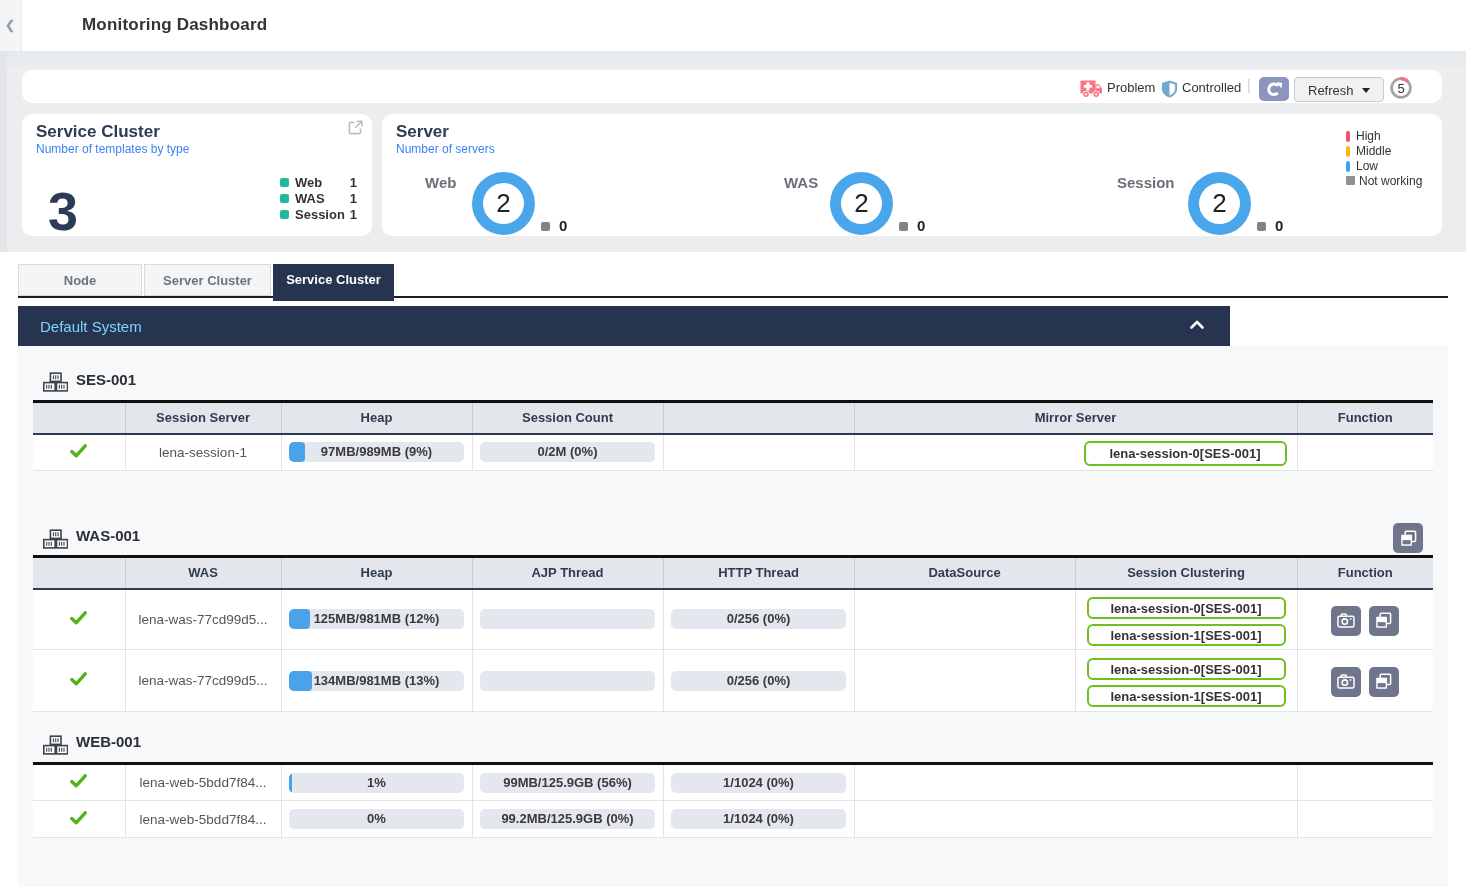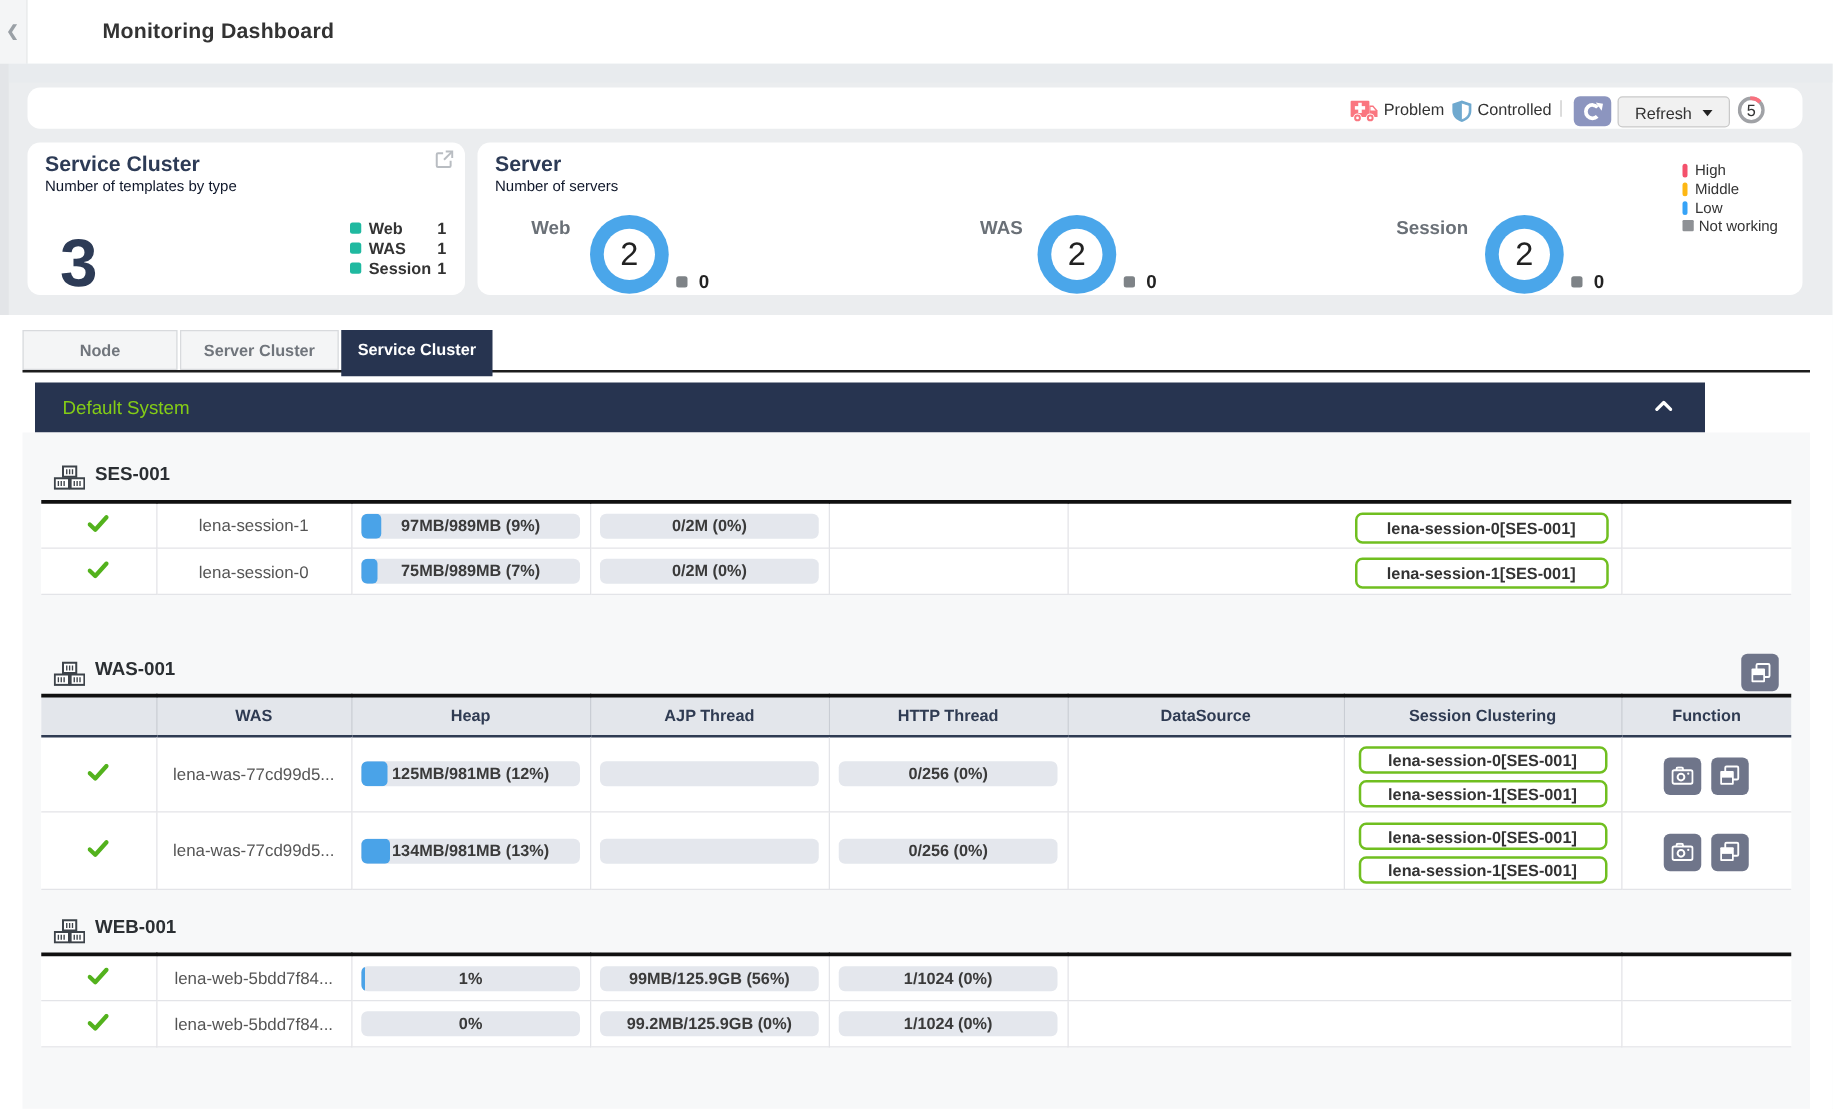--- a/index.html
+++ b/index.html
@@ -25,7 +25,7 @@
 #card1 { left:22px; top:114px; width:350px; height:122px; }
 #card2 { left:382px; top:114px; width:1060px; height:122px; }
 .cardtitle { position:absolute; left:14px; top:8px; font-size:17px; font-weight:bold; color:#2d3b56; }
-.cardsub { position:absolute; left:14px; top:28px; font-size:12px; color:#0f172a; }
+.cardsub { position:absolute; left:14px; top:28px; font-size:12px; color:#3b82f6; }
 
 #big3 { position:absolute; left:26px; top:66px; font-size:54px; font-weight:bold; color:#2d3b56; }
 .leg1row { position:absolute; left:258px; width:77px; height:14px; font-size:13px; font-weight:bold; color:#333; }

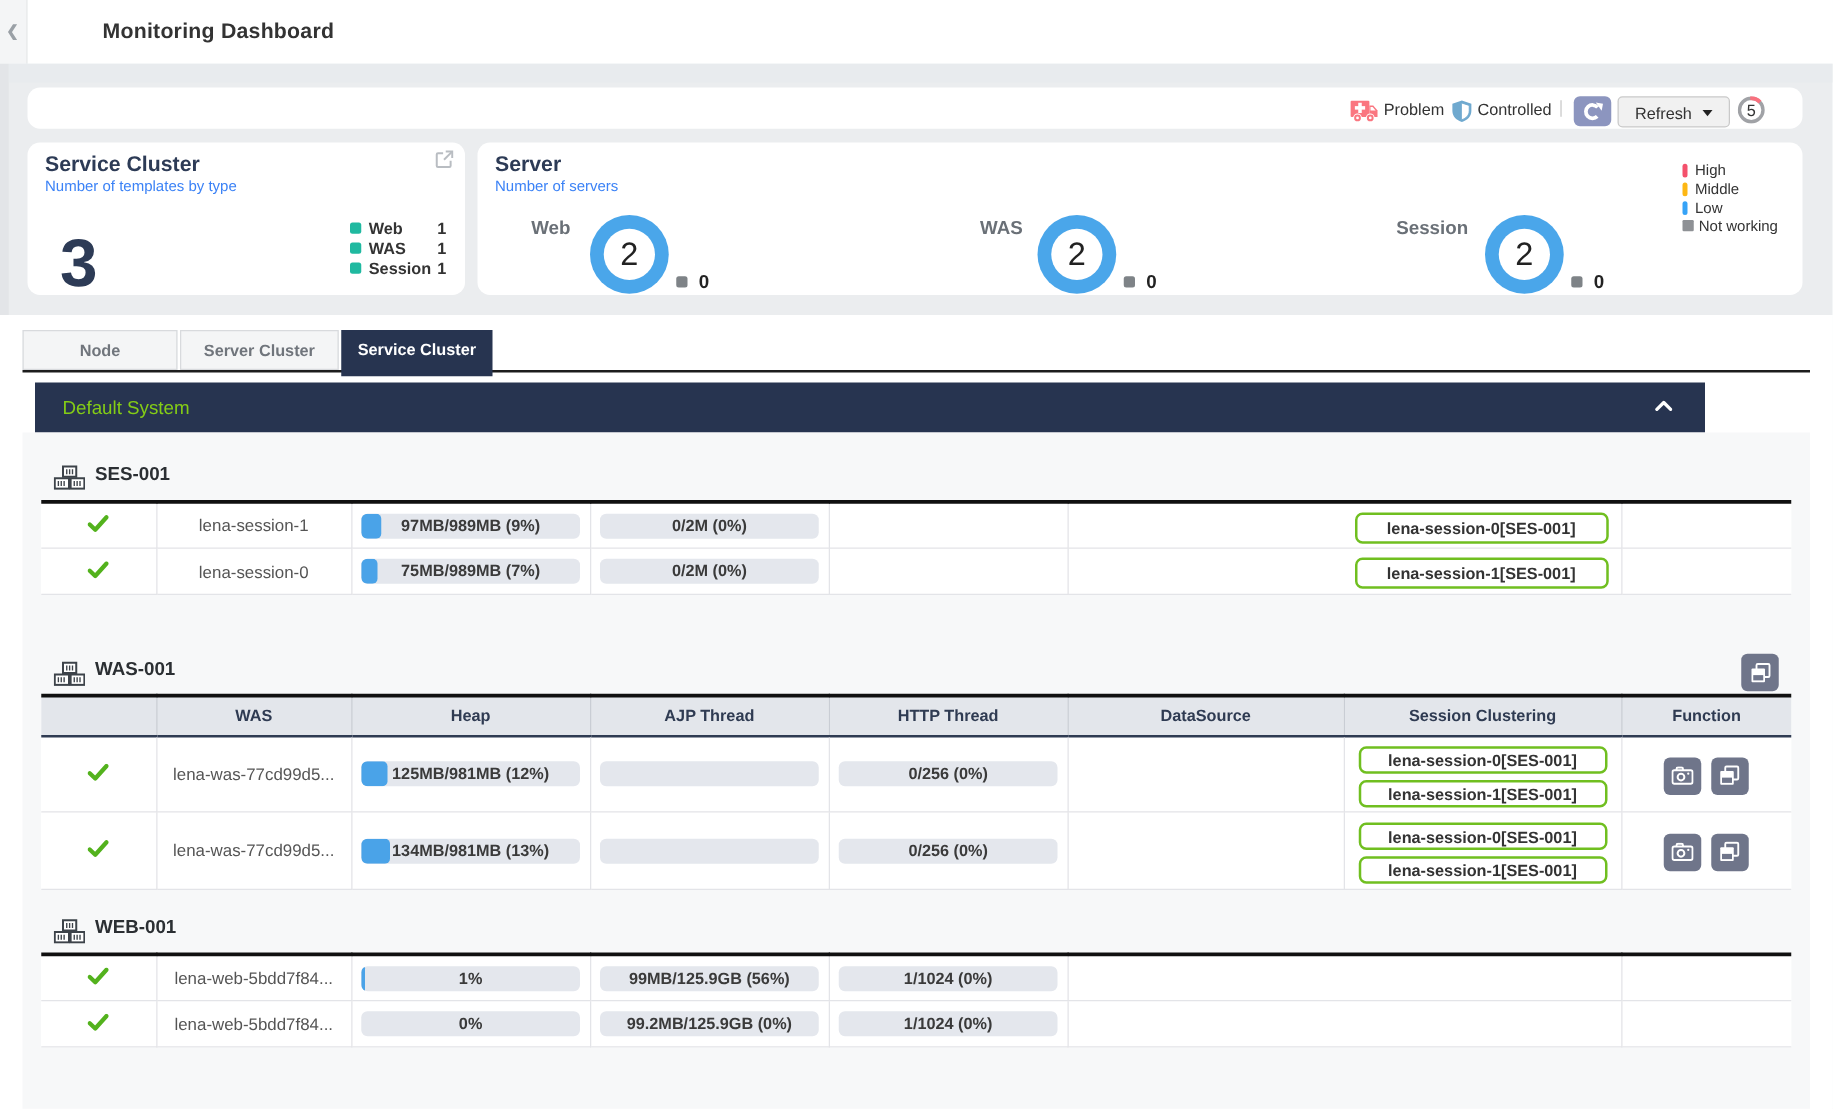--- a/index.html
+++ b/index.html
@@ -50,7 +50,7 @@
 .tab.on { background:#273450; color:#fff; height:37px; line-height:32px; z-index:2; }
 #tabline { left:18px; top:296px; width:1430px; height:2px; background:#1d1d1d; }
 
-#navybar { left:28px; top:306px; width:1336px; height:40px; background:#273450; color:#84cc16; }
+#navybar { left:18px; top:306px; width:1212px; height:40px; background:#273450; color:#7dd3fc; }
 #navybar .t { position:absolute; left:22px; top:12px; font-size:15px; }
 #navybar .up { position:absolute; right:26px; top:14px; }
 

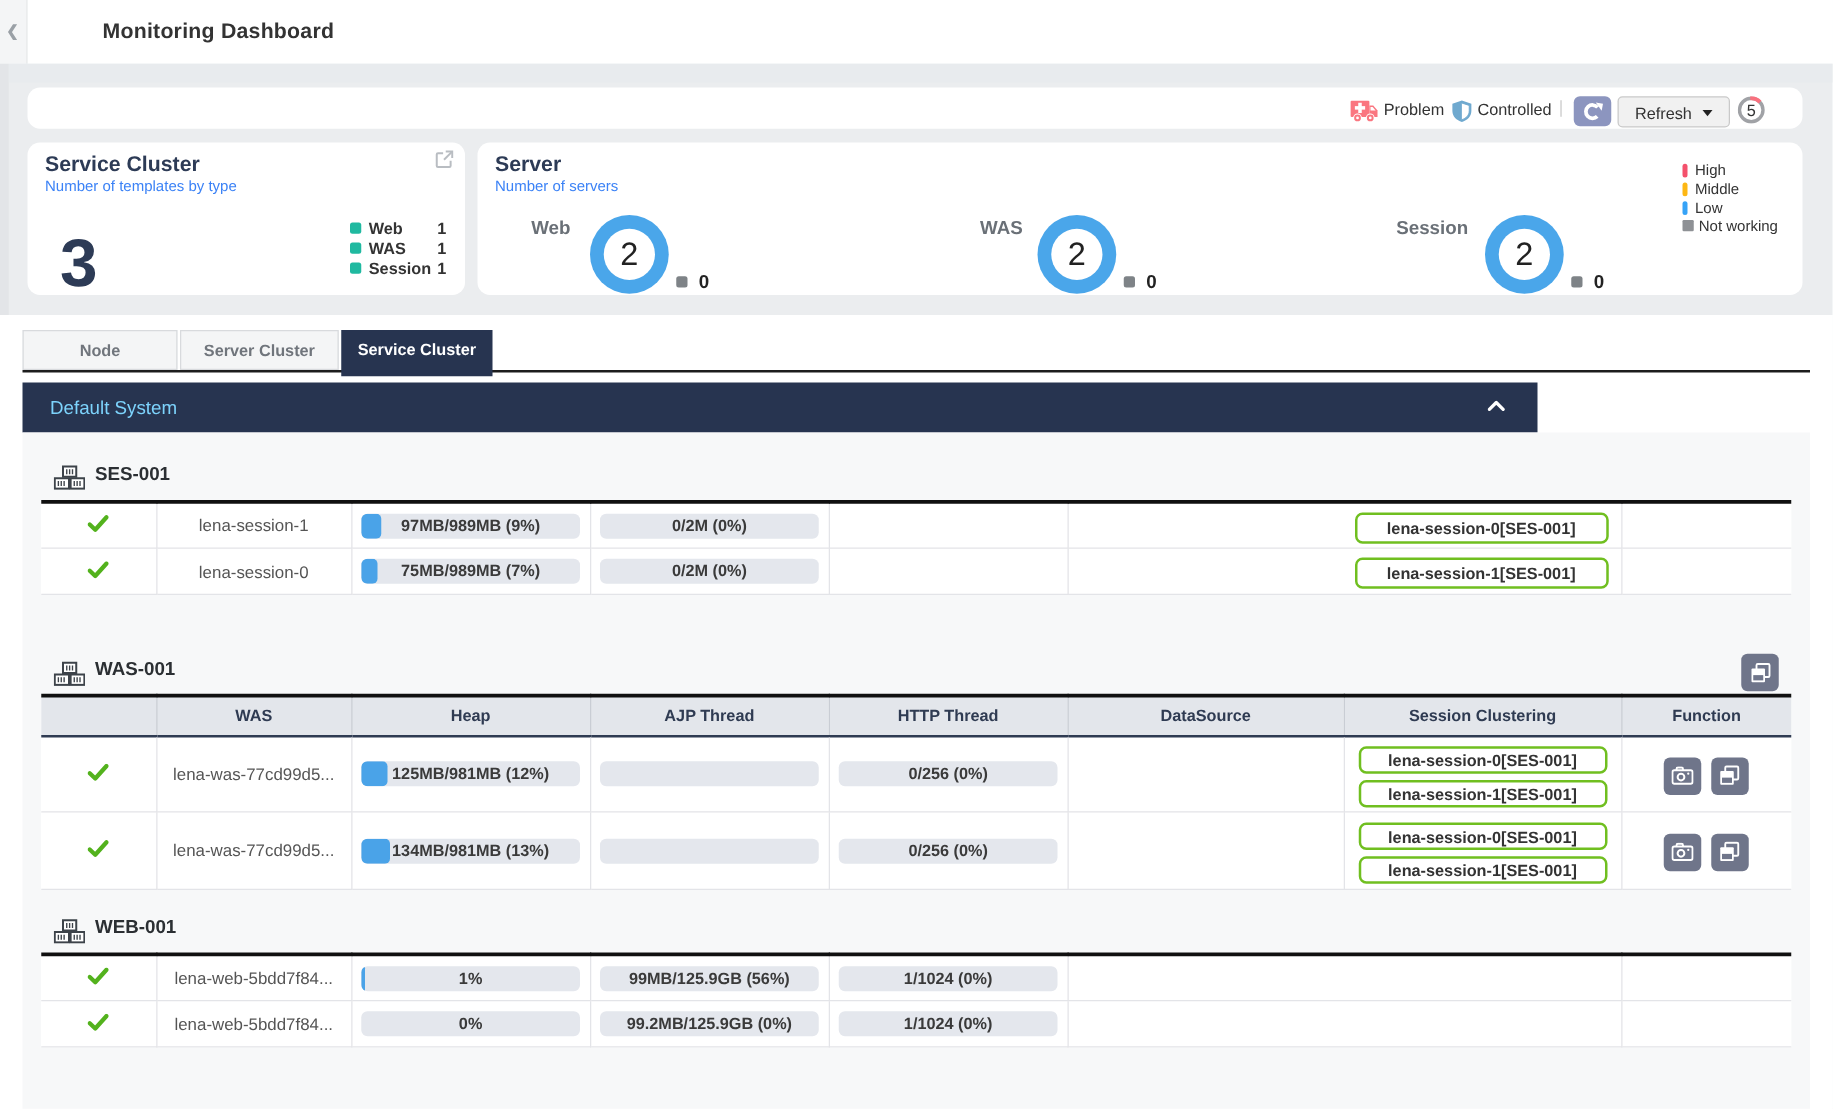--- a/index.html
+++ b/index.html
@@ -196,6 +196,15 @@
       <col style="width:136px">
     </colgroup>
   <tbody>
+      <tr>
+        <th></th>
+        <th>Session Server</th>
+        <th>Heap</th>
+        <th>Session Count</th>
+        <th></th>
+        <th>Mirror Server</th>
+        <th>Function</th>
+      </tr>
   <tr style="height:37px;">
     <td><svg width="17" height="14" viewBox="0 0 17 14">
             <path d="M1.8 7.6 L6.2 11.8 L15.2 1.8" stroke="#53b21d" stroke-width="3.4" fill="none" stroke-linecap="round" stroke-linejoin="round"></path>

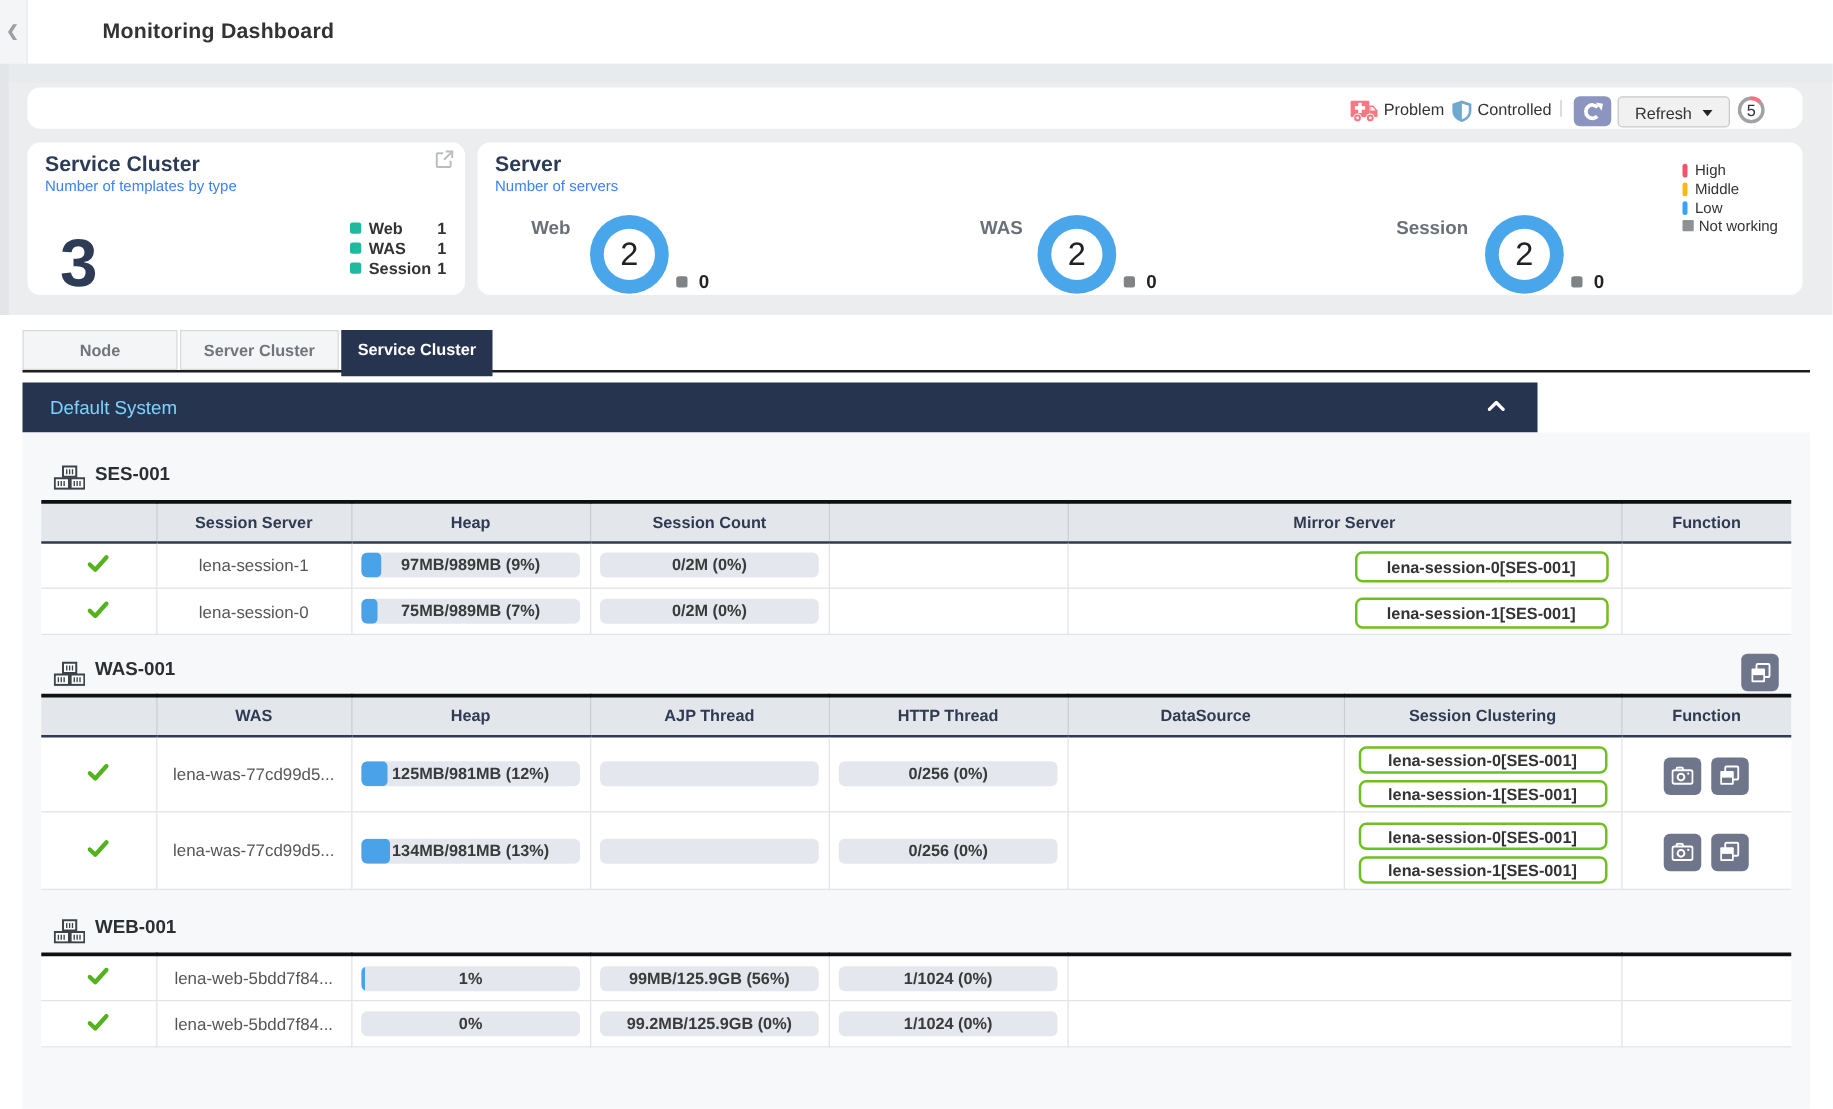--- a/index.html
+++ b/index.html
@@ -227,28 +227,6 @@
         </td>
     <td></td>
   </tr>
-  <tr style="height:37px;">
-    <td><svg width="17" height="14" viewBox="0 0 17 14">
-            <path d="M1.8 7.6 L6.2 11.8 L15.2 1.8" stroke="#53b21d" stroke-width="3.4" fill="none" stroke-linecap="round" stroke-linejoin="round"></path>
-          </svg></td>
-    <td>lena-session-0</td>
-    <td>
-          <div class="pbar" style="width:175px;">
-            <div class="fill" style="width:13px;"></div>
-            <div class="txt">75MB/989MB (7%)</div>
-          </div>
-        </td>
-    <td>
-          <div class="pbar" style="width:175px;">
-            <div class="txt">0/2M (0%)</div>
-          </div>
-        </td>
-    <td></td>
-    <td>
-          <div class="gbox" style="margin-left:229px;width:203px;height:25px;line-height:22px;margin-top:3px;">lena-session-1[SES-001]</div>
-        </td>
-    <td></td>
-  </tr>
 </tbody>
   </table>
 

